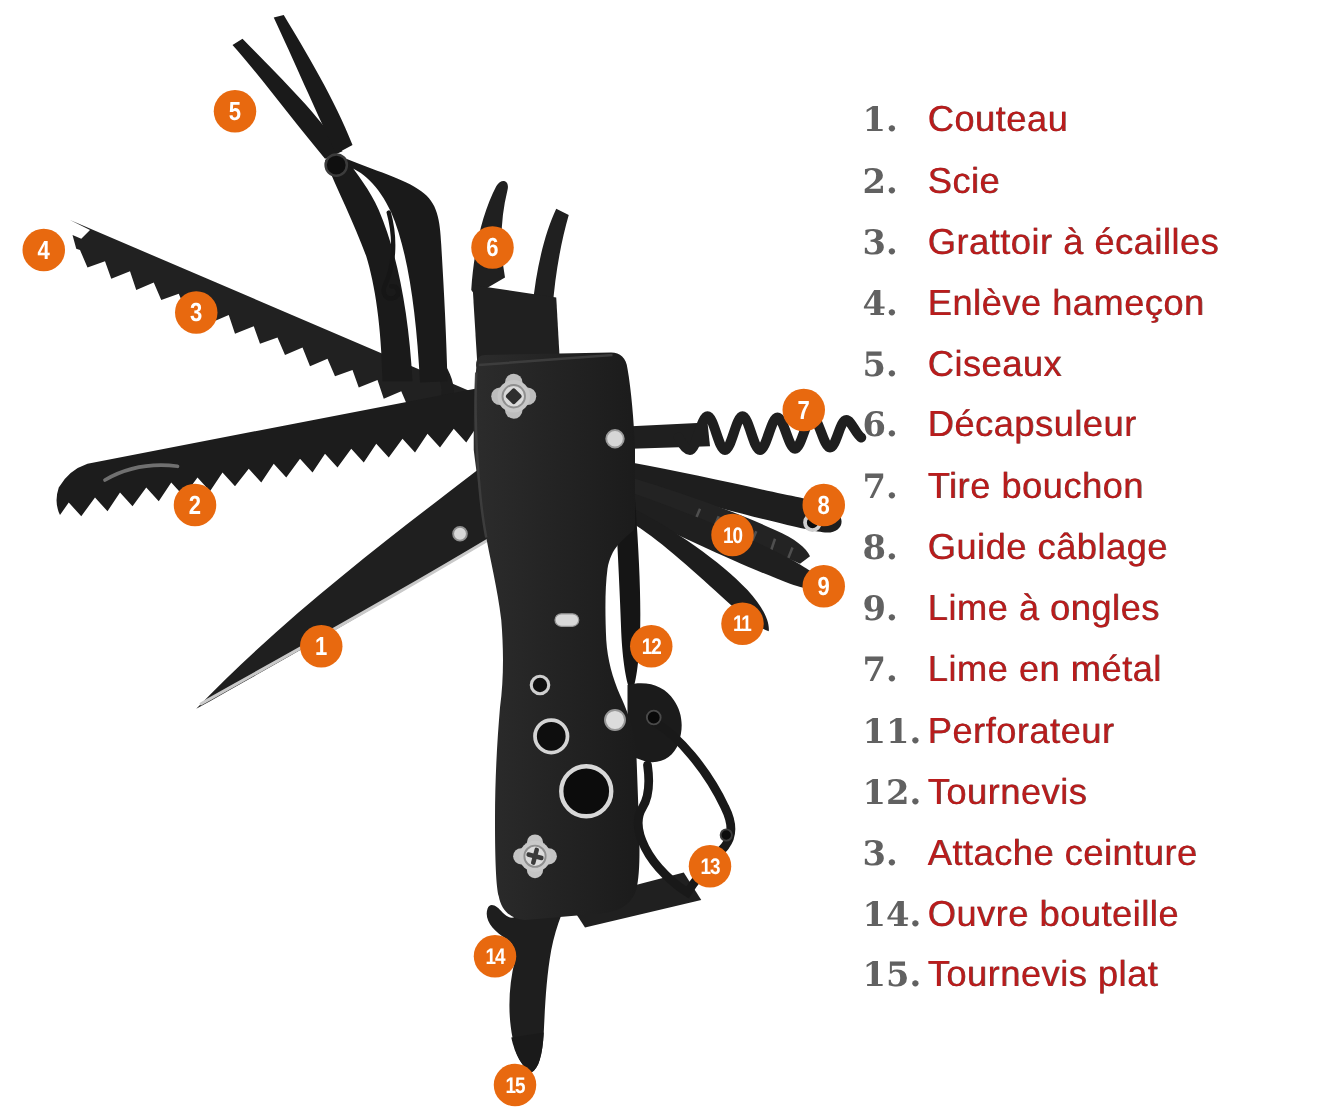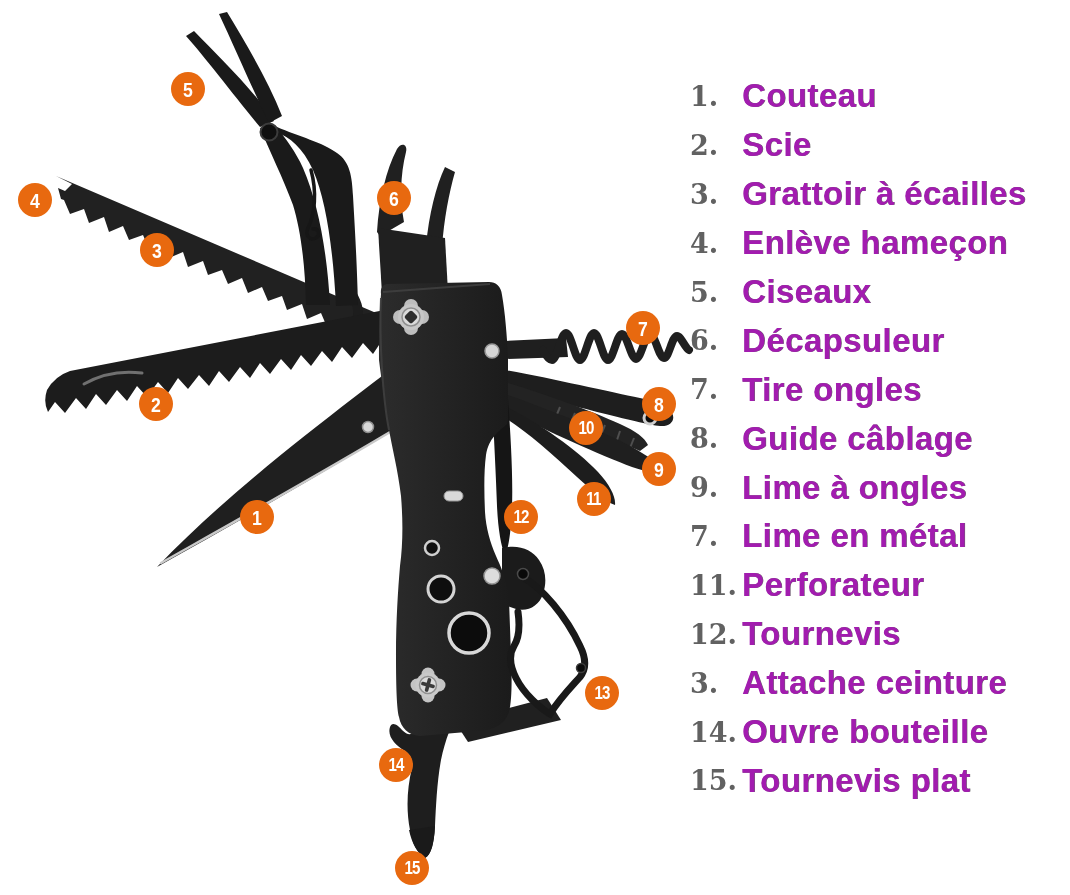--- a/index.html
+++ b/index.html
@@ -35,8 +35,8 @@
     font-size:27px;color:#616161;
   }
   .legend-label{
-    font-family:"Liberation Sans",sans-serif;font-weight:bold;
-    font-size:33px;color:#a21caf;letter-spacing:.4px;white-space:nowrap;
+    font-family:"Liberation Sans",sans-serif;font-weight:normal;
+    font-size:29px;color:#b91c1c;letter-spacing:.4px;white-space:nowrap;
     text-shadow:.5px 0 0 #686868;
   }
 </style>

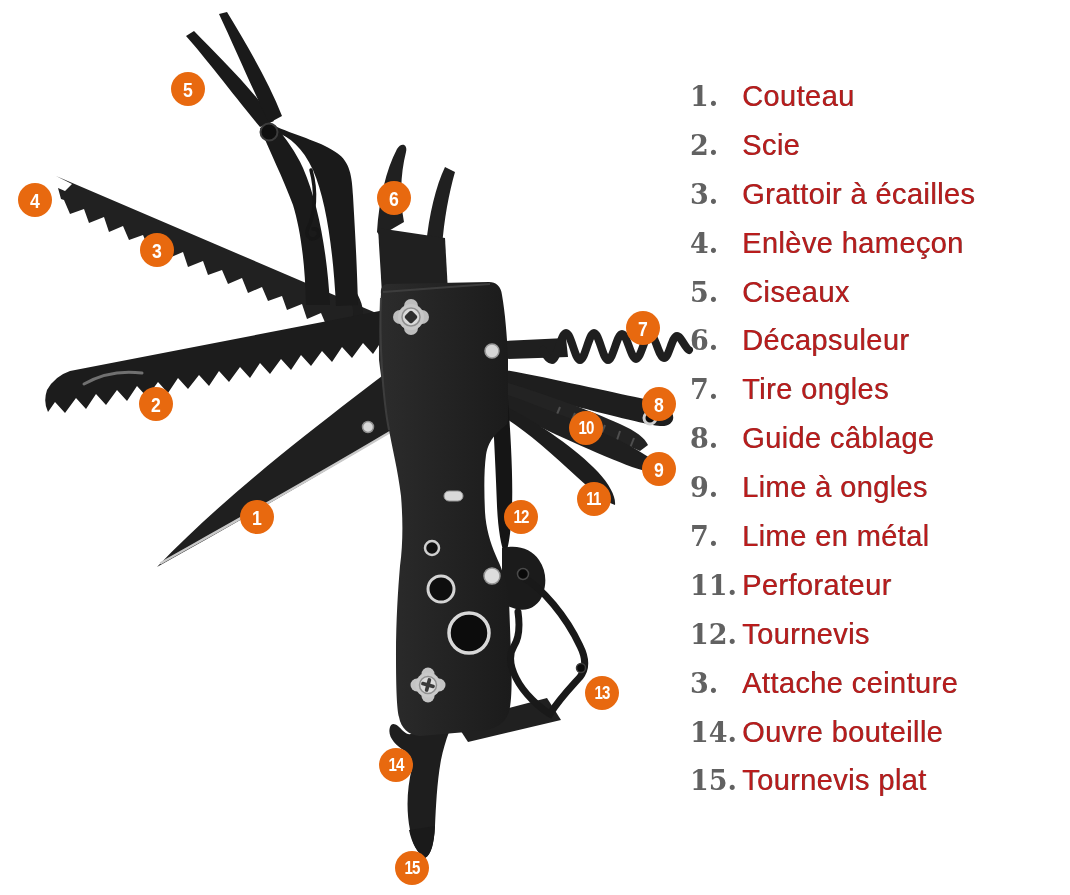--- a/index.html
+++ b/index.html
@@ -304,7 +304,7 @@
     </div>
     <div class="legend-row">
       <div class="legend-num">7.</div>
-      <div class="legend-label">Tire ongles</div>
+      <div class="legend-label">Tire bouchon</div>
     </div>
     <div class="legend-row">
       <div class="legend-num">8.</div>

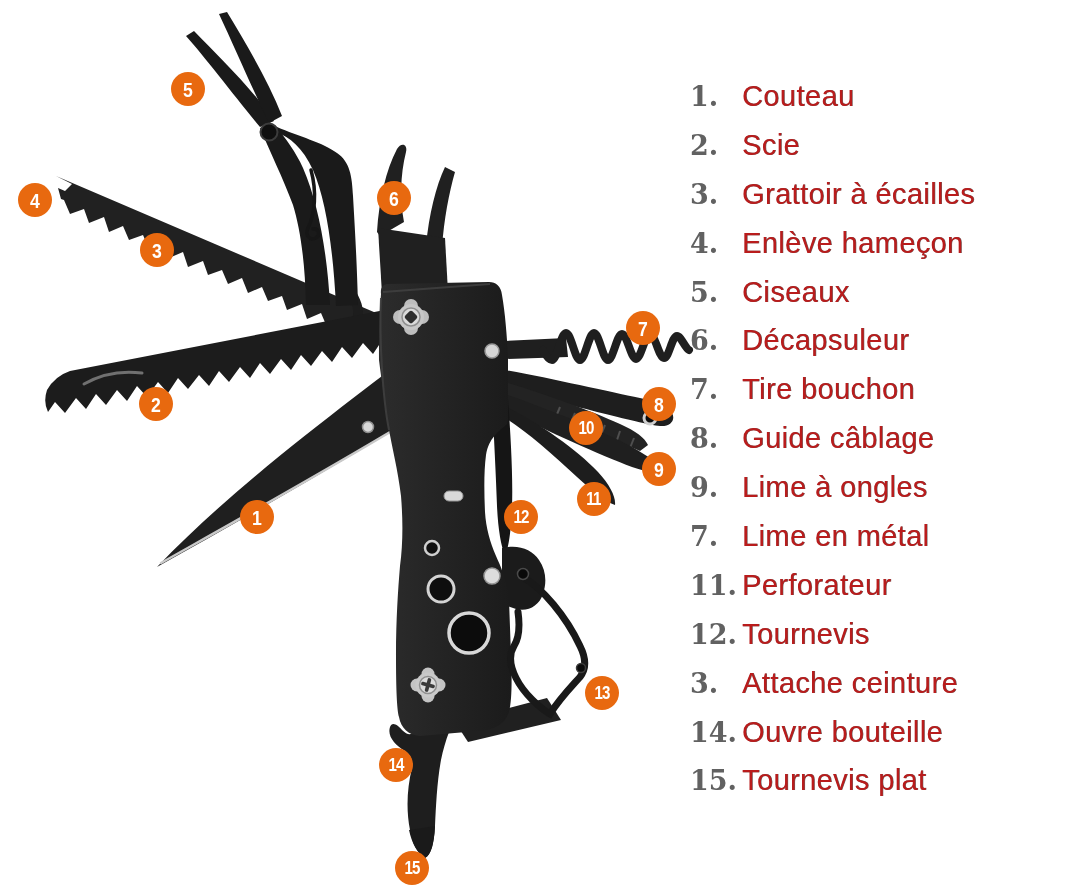--- a/index.html
+++ b/index.html
@@ -267,7 +267,7 @@
   <div class="badge two" style="left:504px;top:500px">
       <span>12</span>
     </div>
-  <div class="badge two" style="left:585px;top:676px">
+  <div class="badge two" style="left:551px;top:676px">
       <span>13</span>
     </div>
   <div class="badge two" style="left:379px;top:748px">

